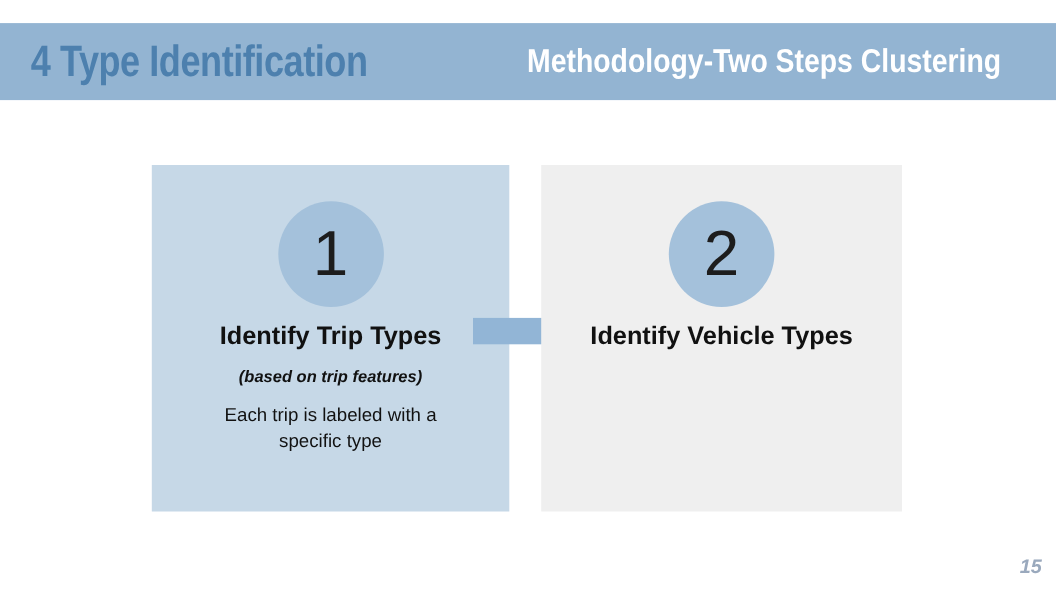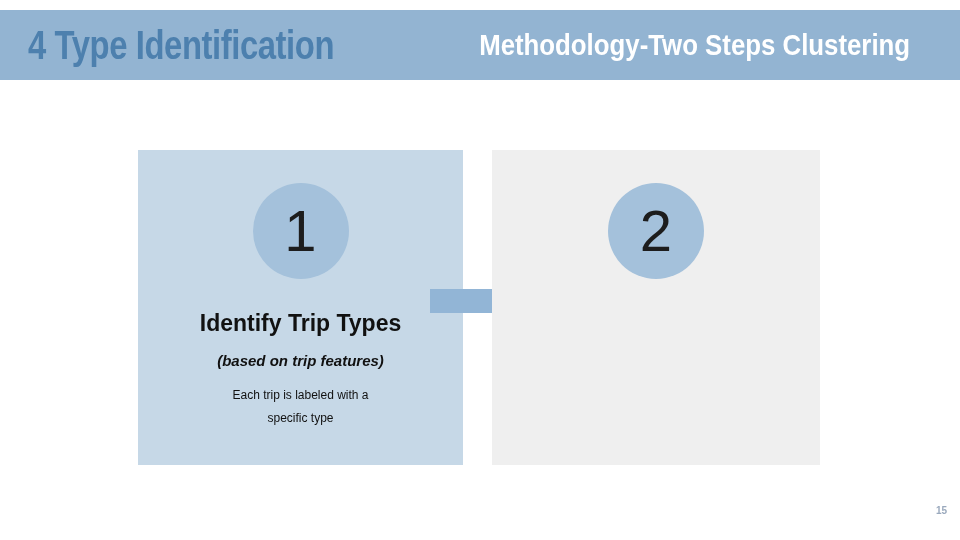--- a/index.html
+++ b/index.html
@@ -25,7 +25,7 @@
 
   .header-band {
     position: absolute;
-    left: 0; top: 10px;
+    left: 0; top: 21px;
     width: 960px; height: 70px;
     background: var(--header_band);
   }

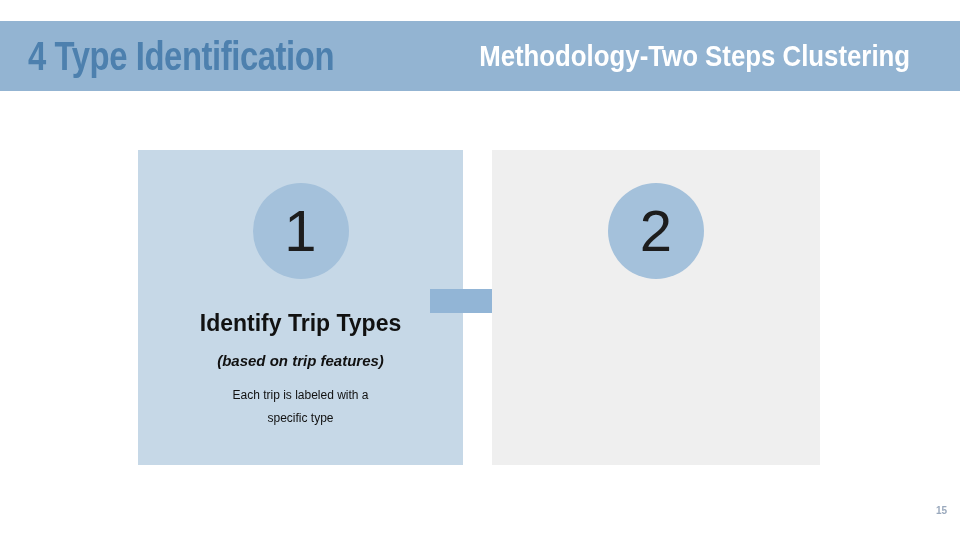--- a/index.html
+++ b/index.html
@@ -80,7 +80,7 @@
     line-height: 1;
   }
   .step-heading {
-    margin-top: 30px;
+    margin-top: 12px;
     font-size: 23px;
     font-weight: bold;
     line-height: 28px;

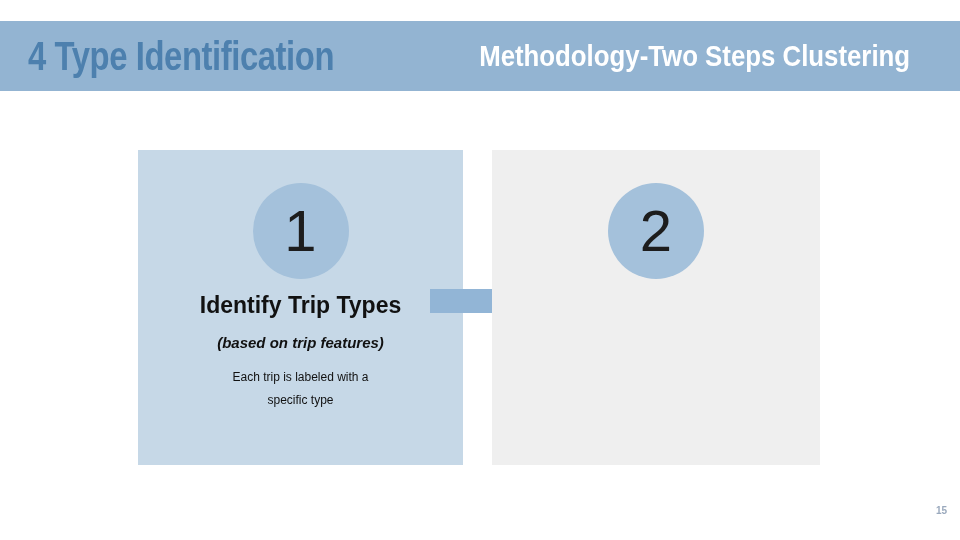--- a/index.html
+++ b/index.html
@@ -155,6 +155,7 @@
   <div class="step-circle">
     <span class="step-number">2</span>
   </div>
+  <div class="step-heading">Identify Vehicle Types</div>
 </div>
 
 <div class="page-number">15</div>

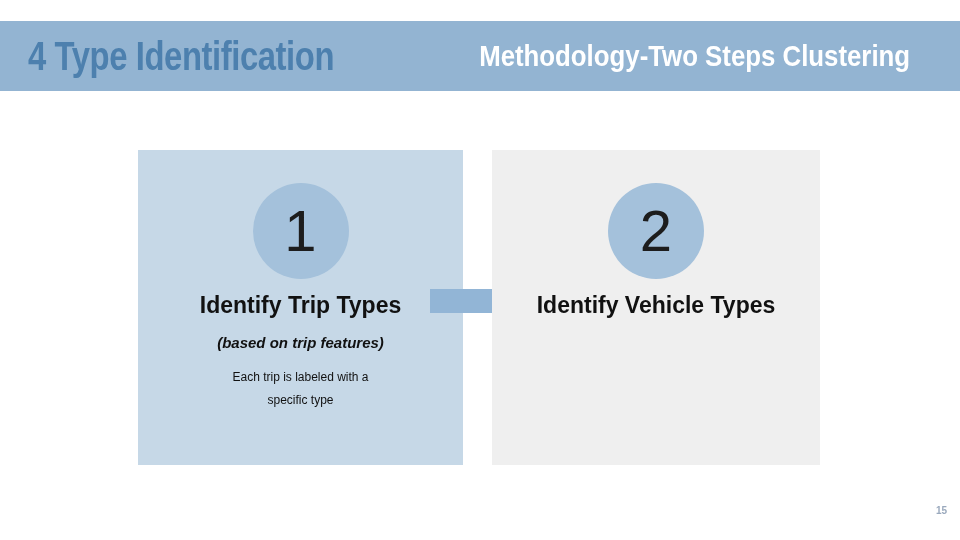--- a/index.html
+++ b/index.html
@@ -95,7 +95,7 @@
   }
   .step-body {
     margin-top: 14px;
-    font-size: 12px;
+    font-size: 17px;
     line-height: 23px;
     white-space: pre-line;
   }

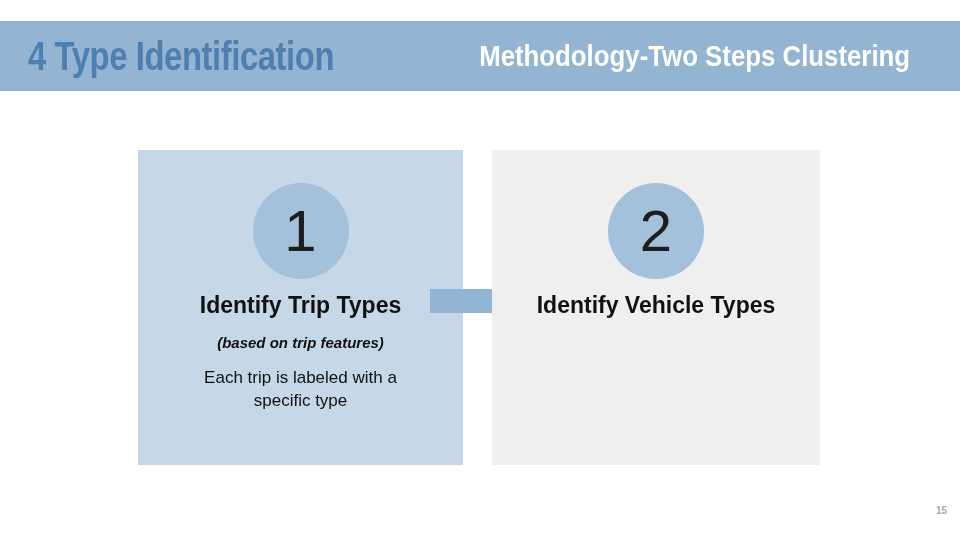--- a/index.html
+++ b/index.html
@@ -123,9 +123,10 @@
   .page-number {
     position: absolute;
     right: 13px; top: 505px;
-    font-size: 10px;
+    font-size: 18px;
     font-weight: bold;
     color: var(--page_number);
+    font-style: italic;
   }
 </style>
 </head>

